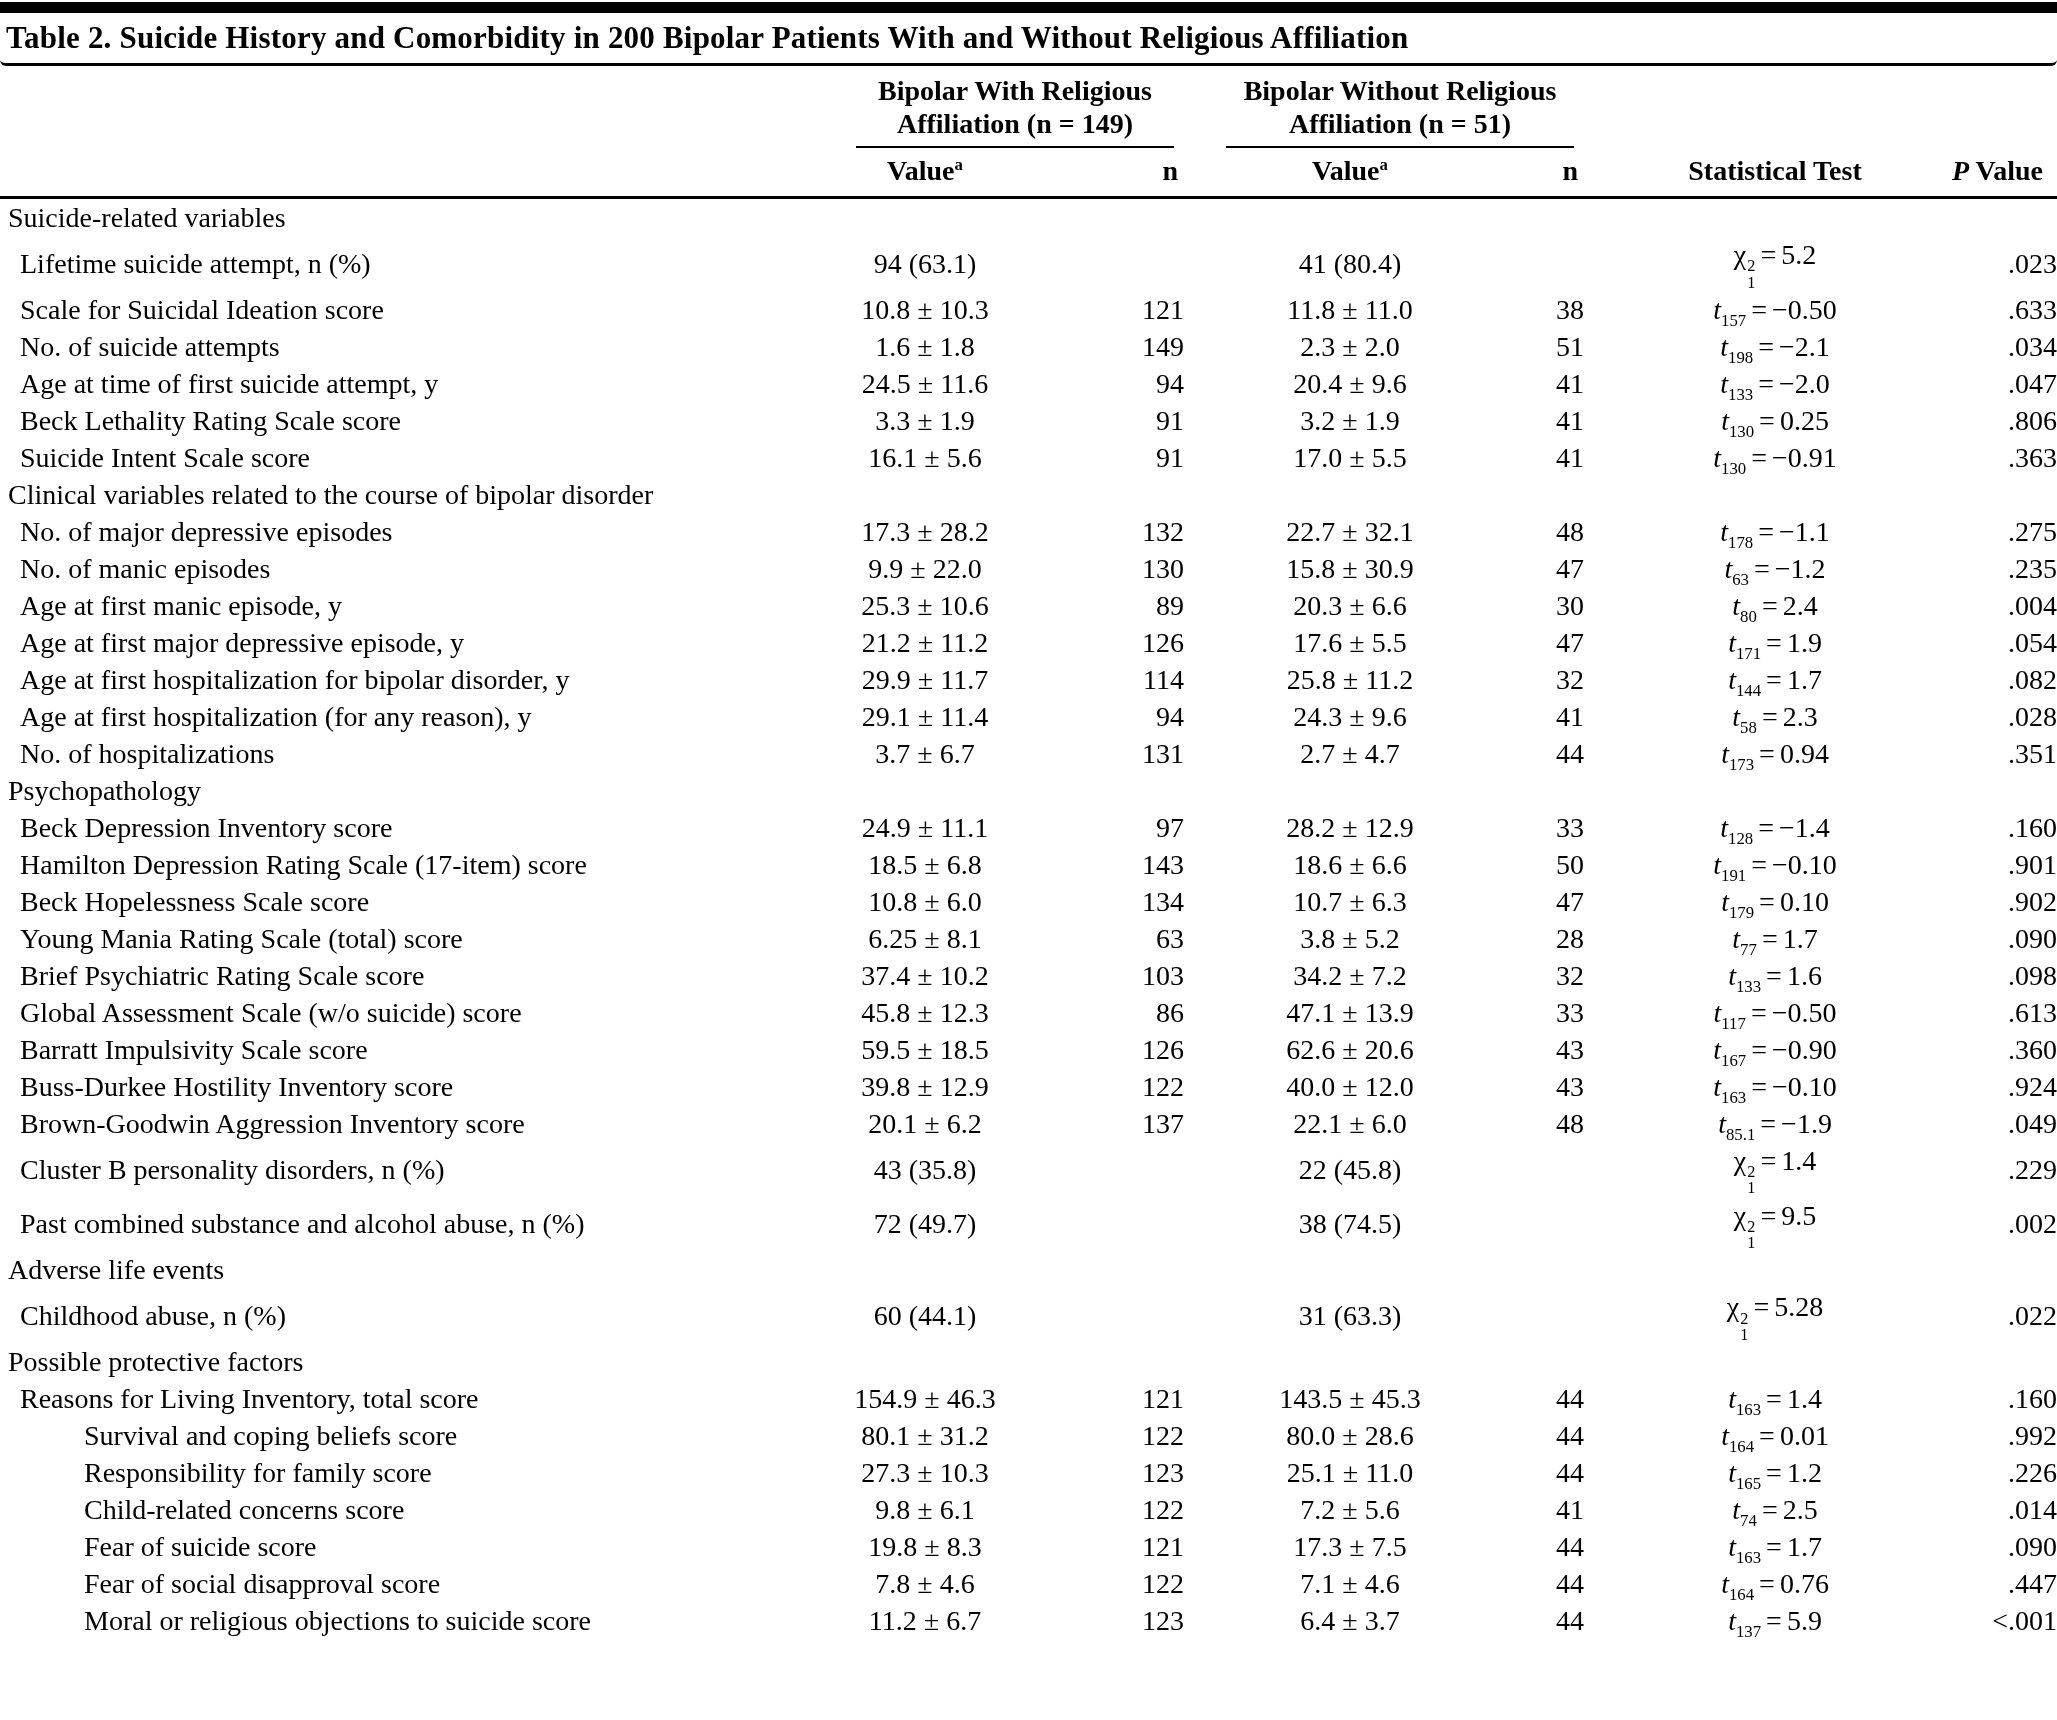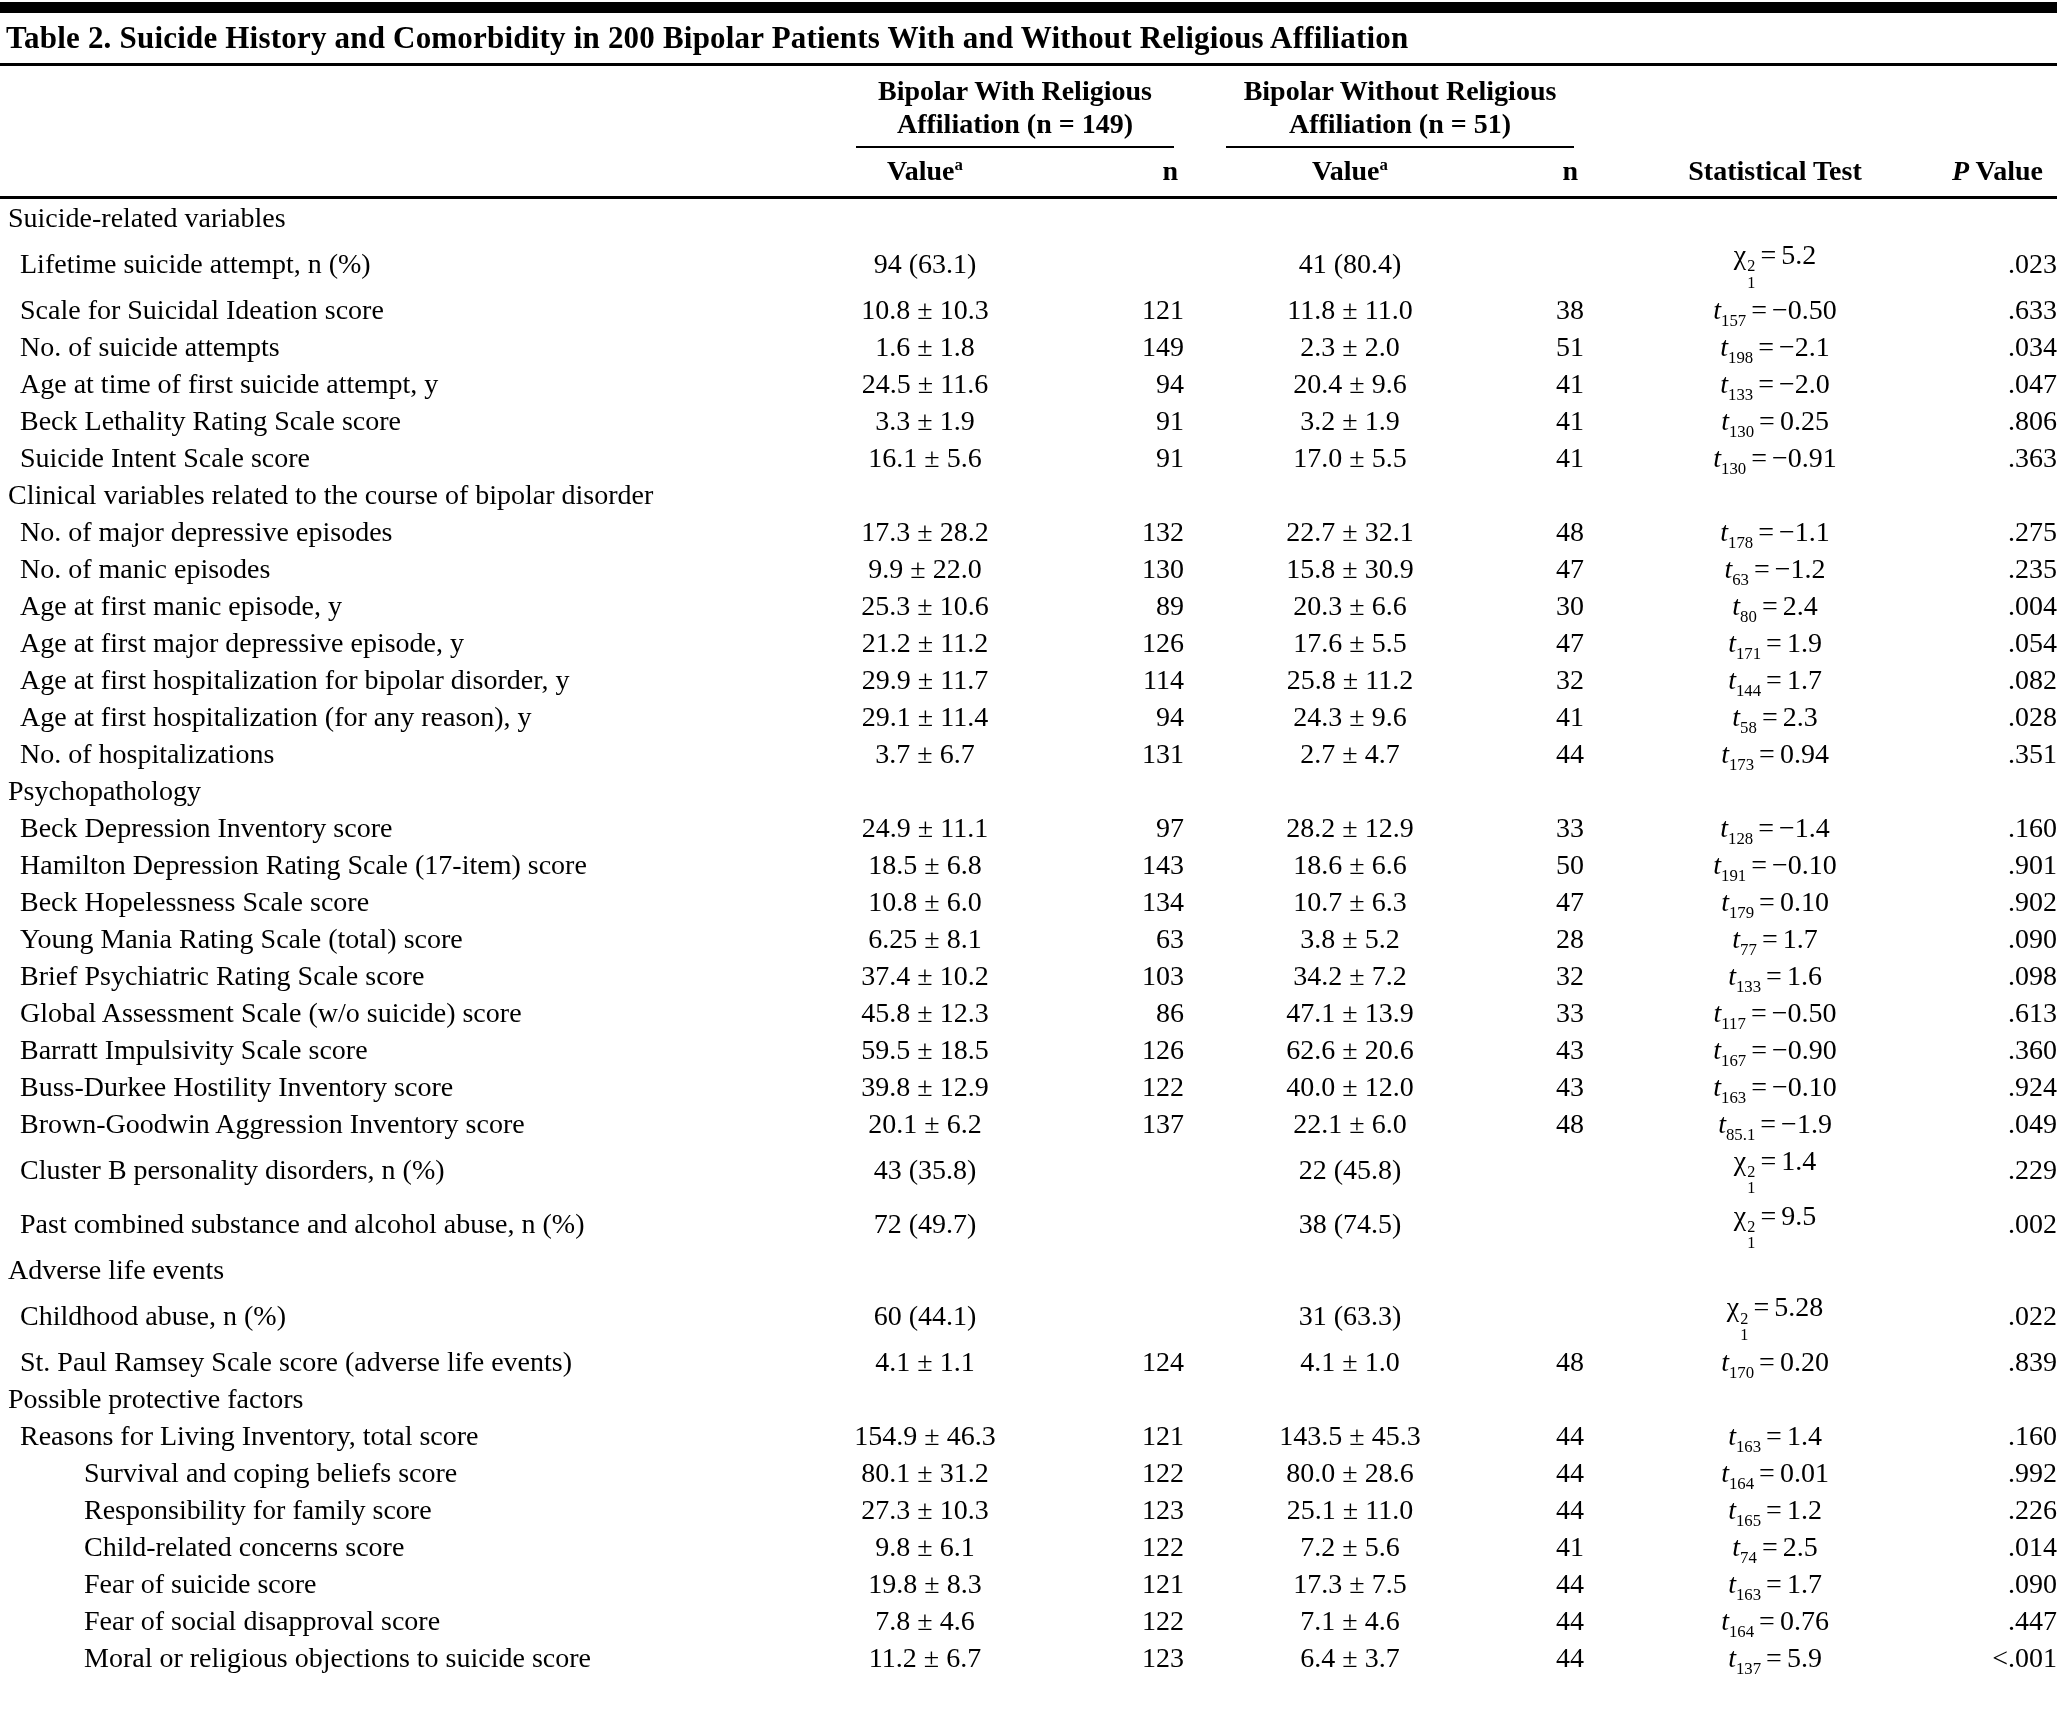--- a/index.html
+++ b/index.html
@@ -17,6 +17,7 @@
     border-bottom:3px solid #000;
     letter-spacing:.2px;
     white-space:nowrap;
+    border-radius:6px;
   }
   table{border-collapse:collapse;table-layout:fixed;width:2057px;font-size:28px;}
   col.c-label{width:830px;}

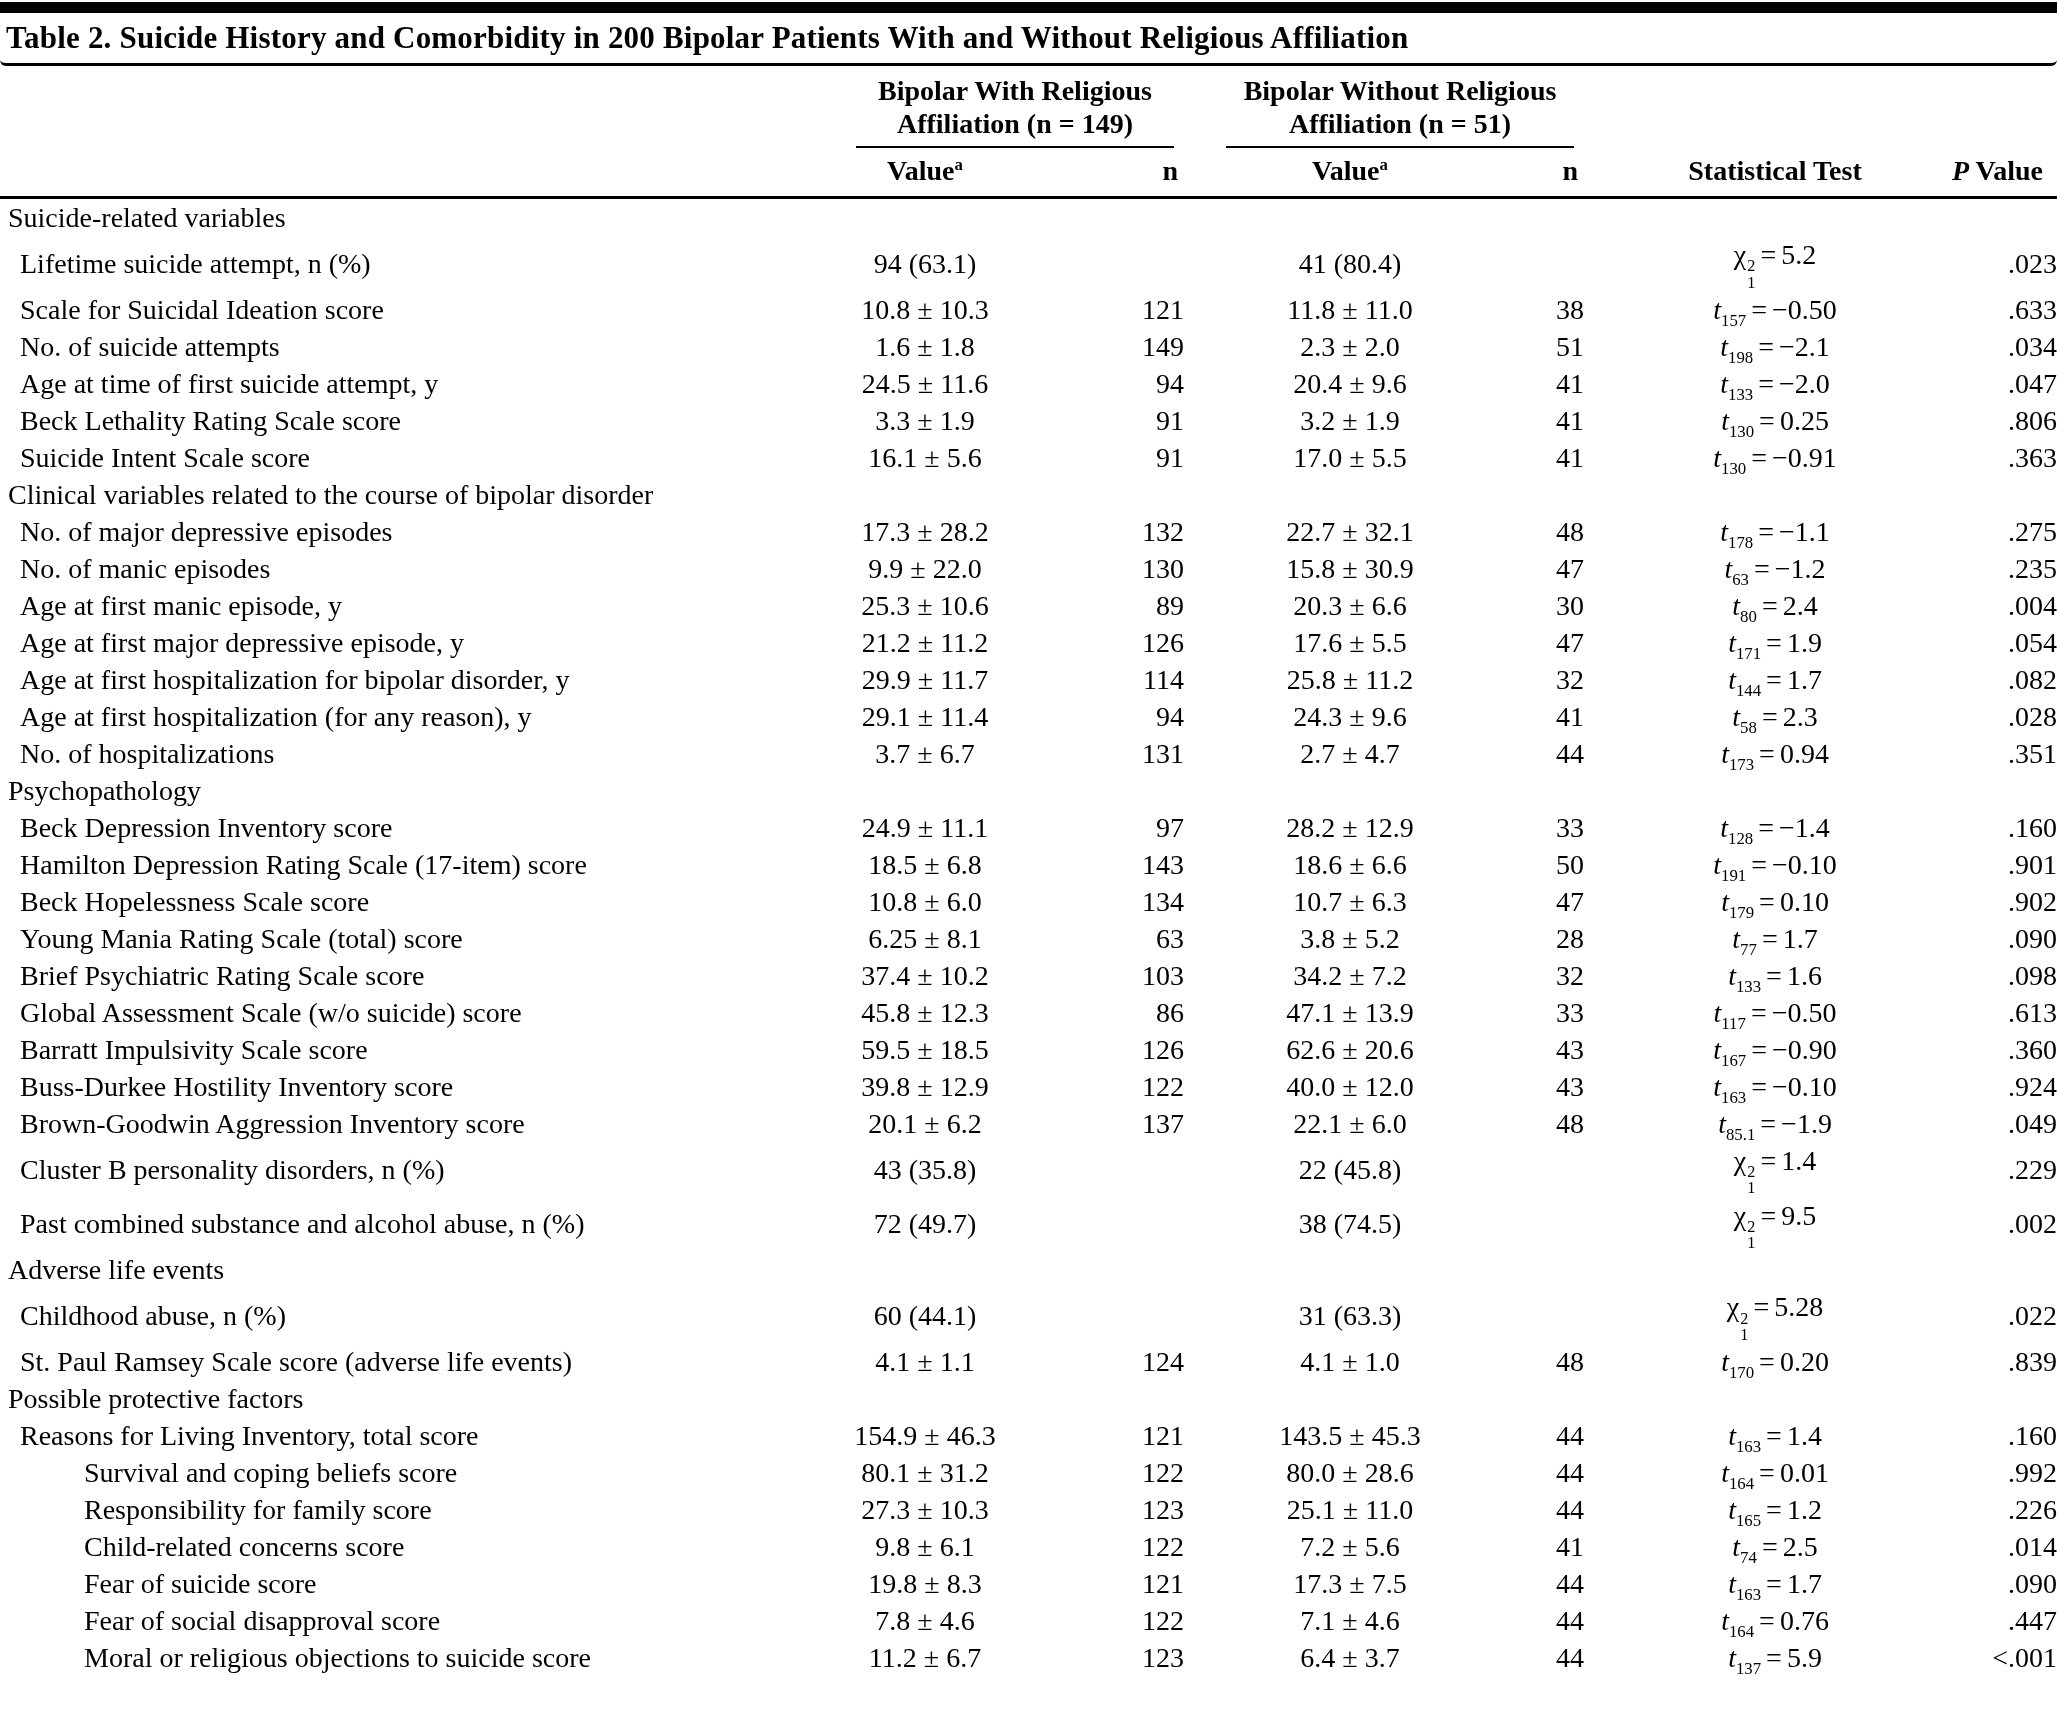--- a/index.html
+++ b/index.html
@@ -350,15 +350,6 @@
           <td class="p">.022</td>
         </tr>
         <tr>
-          <td class="lb lb1">St. Paul Ramsey Scale score (adverse life events)</td>
-          <td class="v">4.1 ± 1.1</td>
-          <td class="n">124</td>
-          <td class="v">4.1 ± 1.0</td>
-          <td class="n">48</td>
-          <td class="st"><i>t</i><sub>170</sub><span class="eq">=</span>0.20</td>
-          <td class="p">.839</td>
-        </tr>
-        <tr>
           <td class="sec" colspan="7">Possible protective factors</td>
         </tr>
         <tr>

